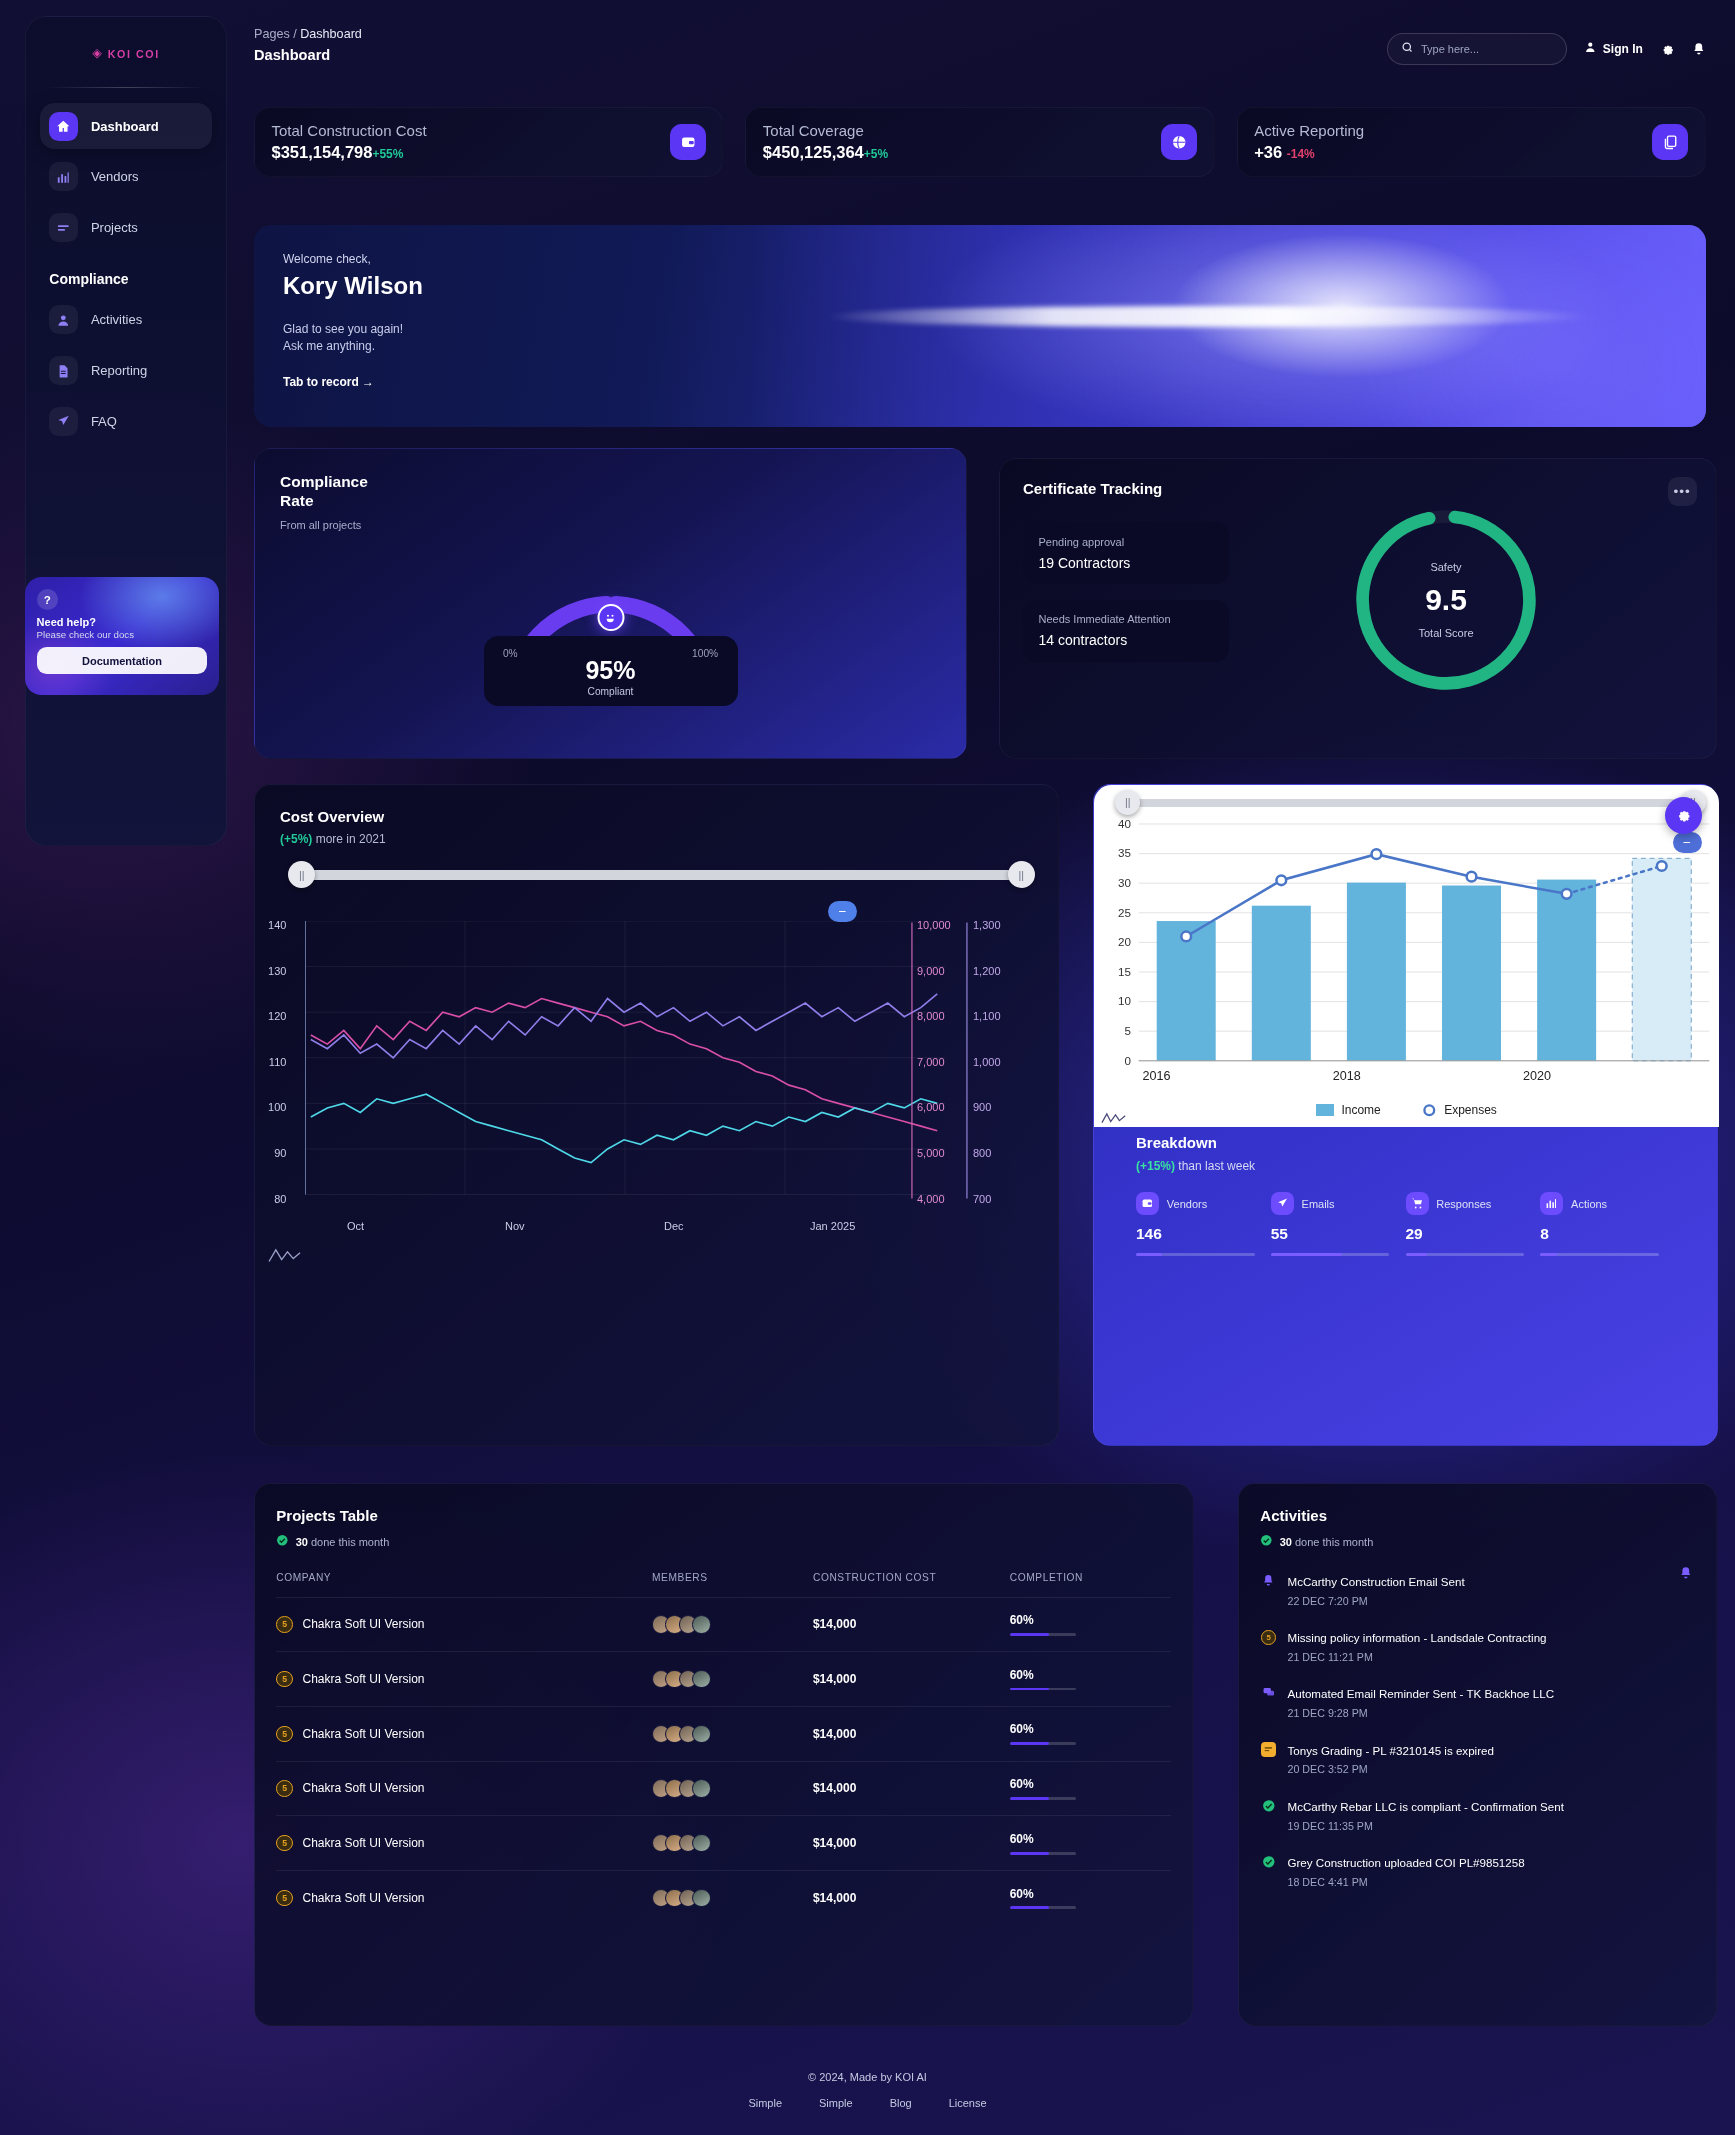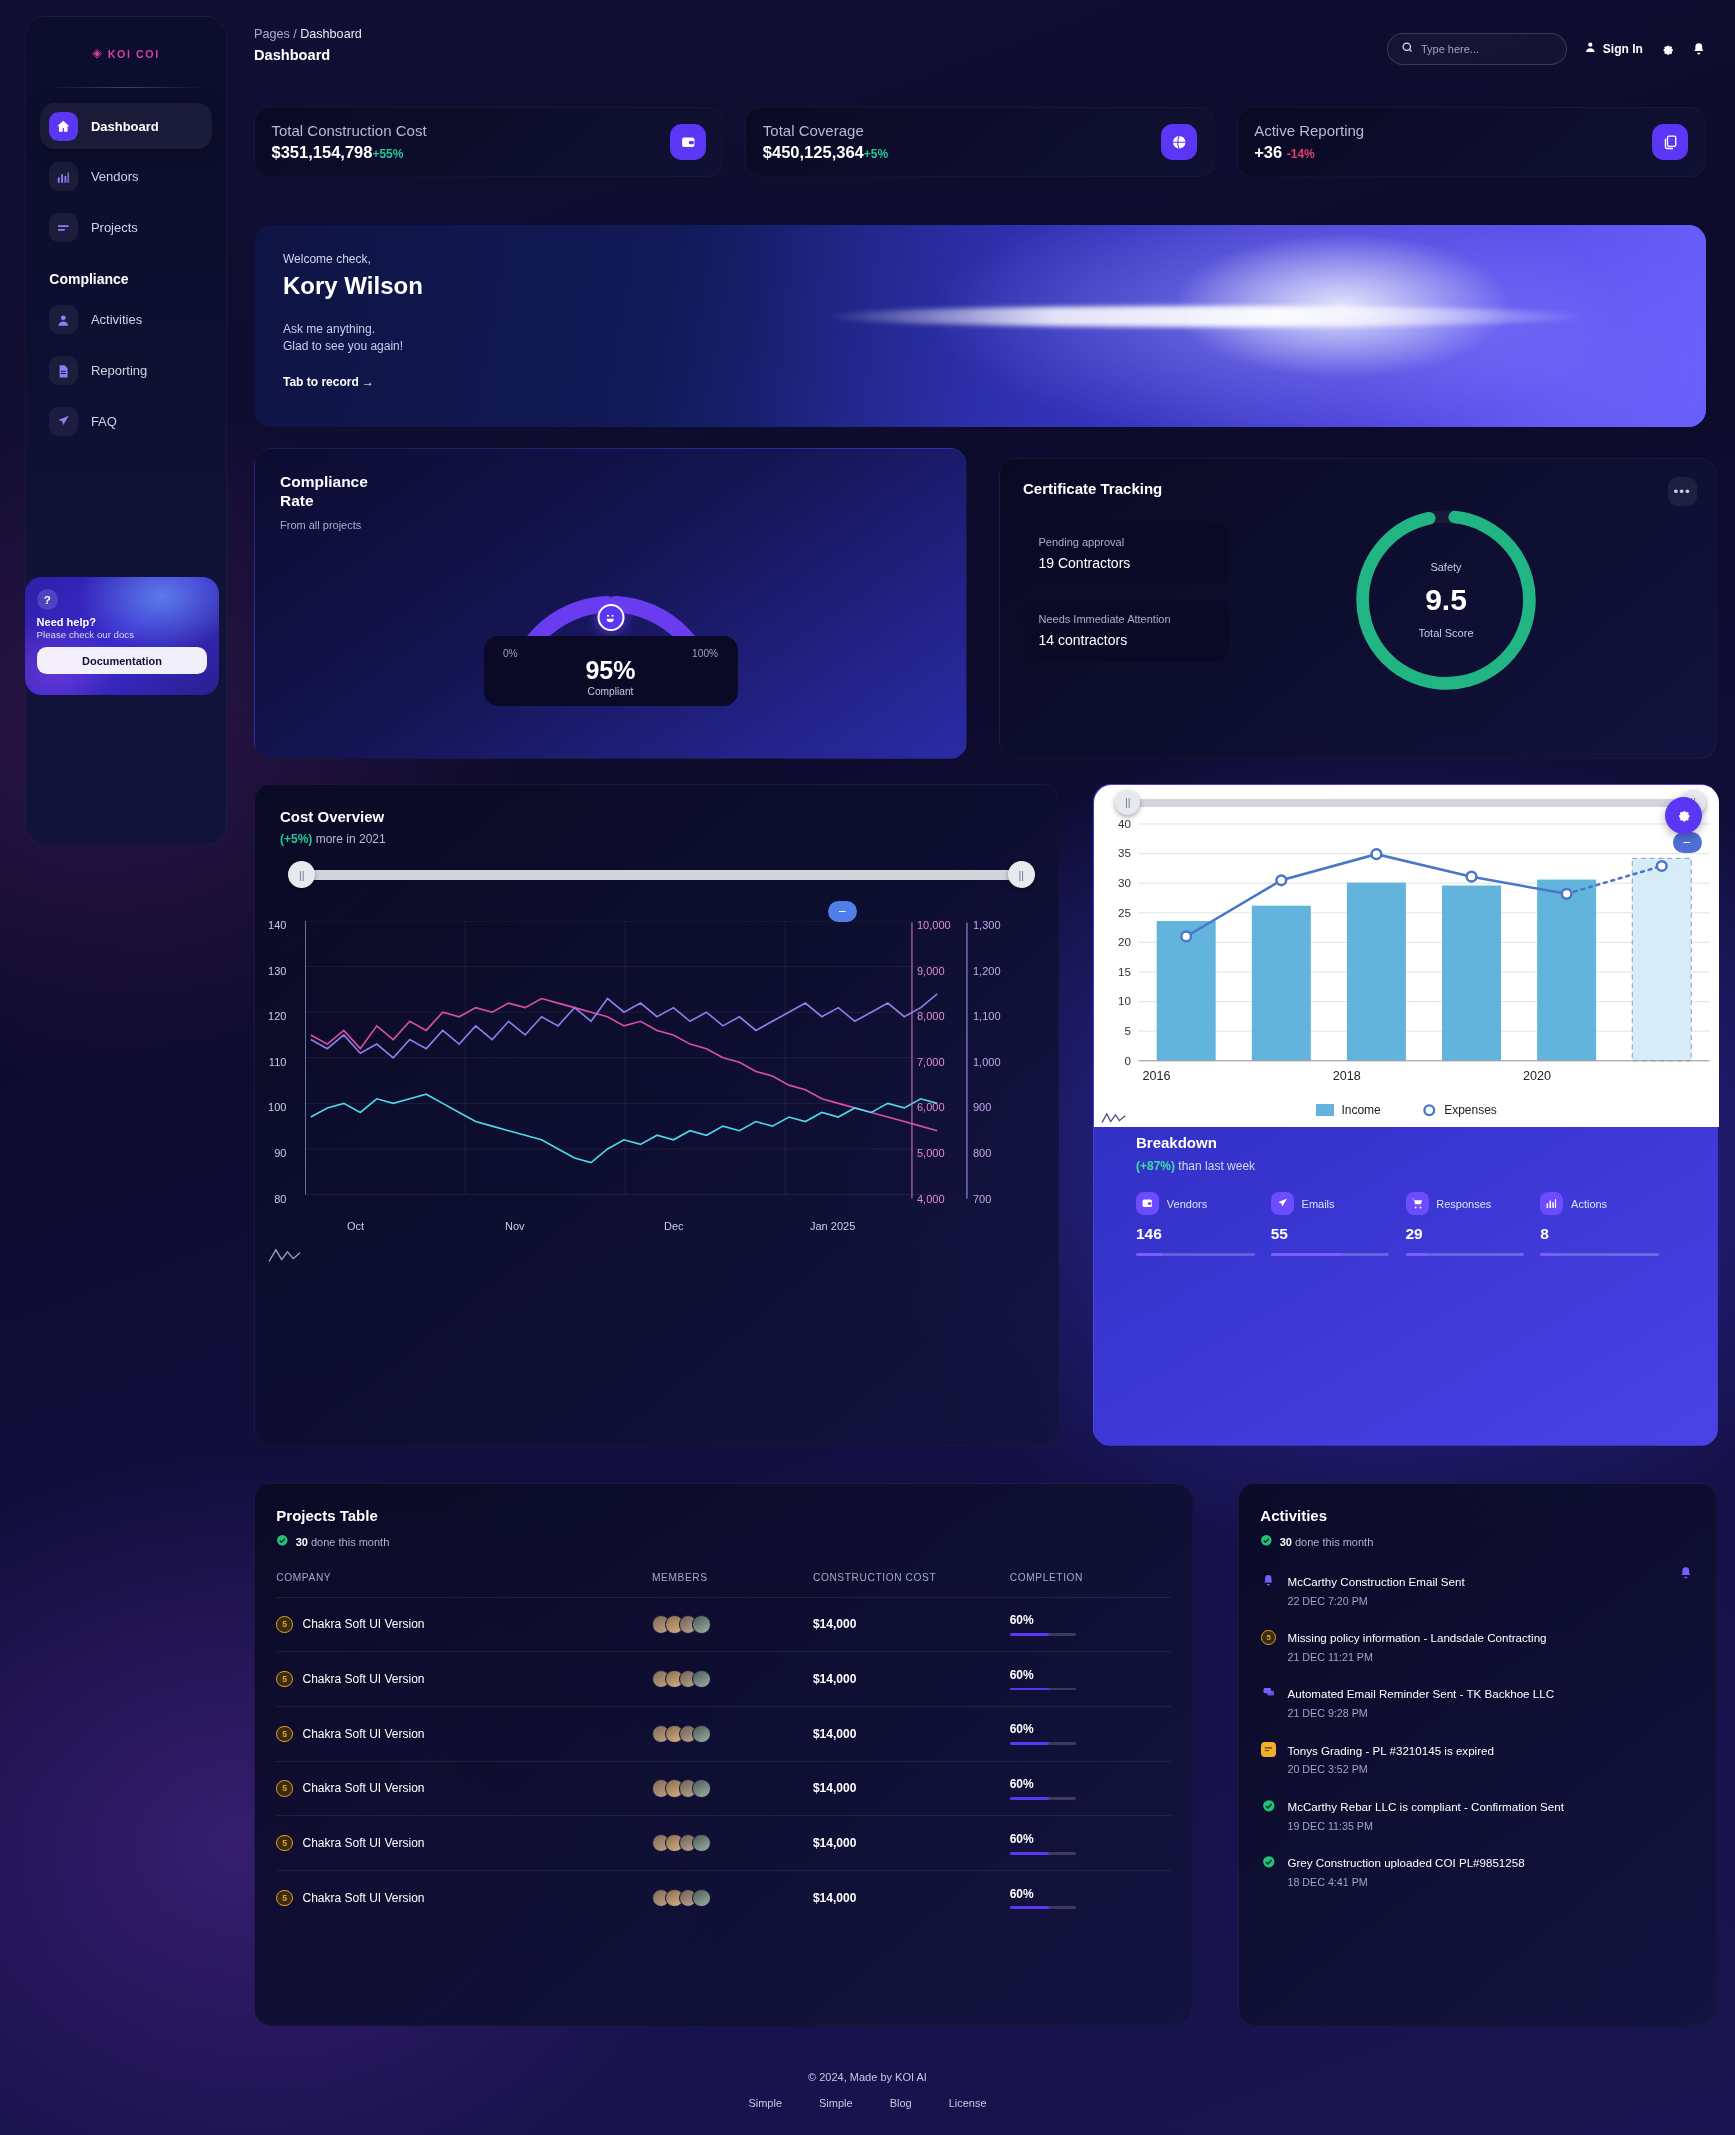--- a/index.html
+++ b/index.html
@@ -478,8 +478,8 @@
     <div class="wb-hi">Welcome check,</div>
     <div class="wb-name">Kory Wilson</div>
     <div class="wb-line">
+      <div>Glad to see you again!</div>
       <div>Ask me anything.</div>
-      <div>Glad to see you again!</div>
     </div>
     <div class="wb-cta">Tab to record  →</div>
   </div>

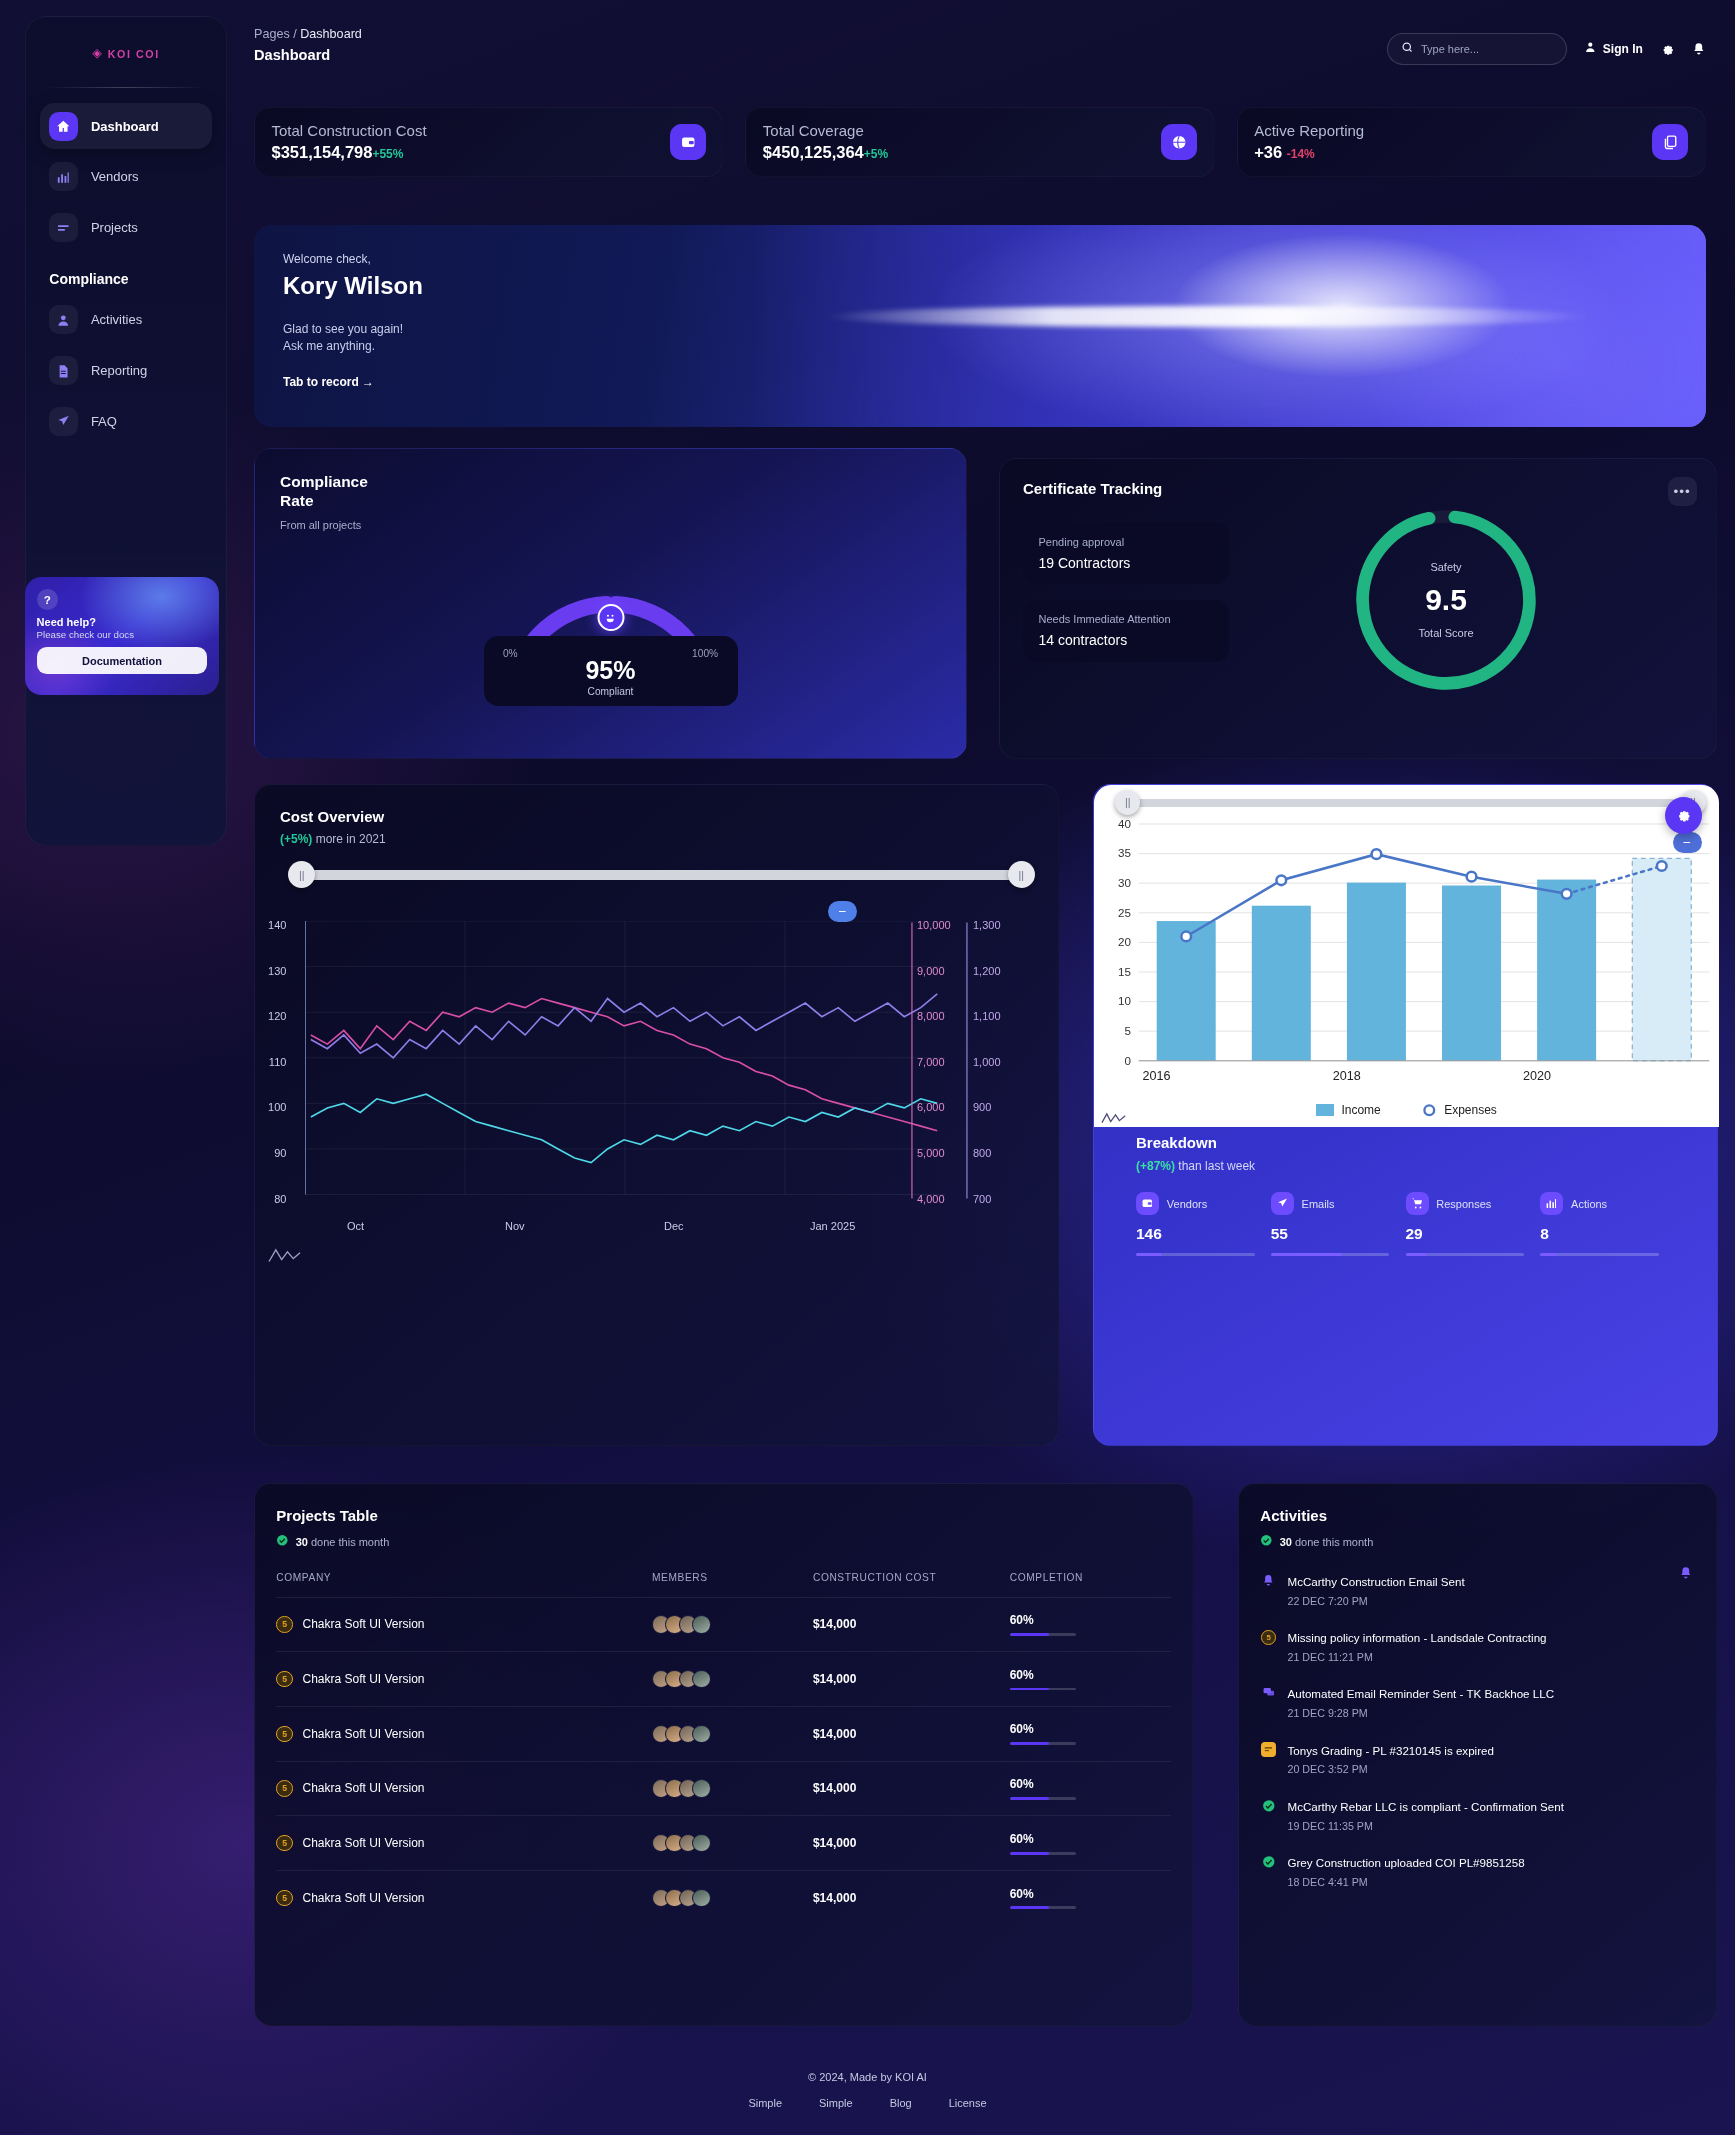--- a/index.html
+++ b/index.html
@@ -699,7 +699,7 @@
   <div class="breakdown">
     <div class="bd-title">Breakdown</div>
     <div class="bd-sub">
-      <span class="pos">(+87%)</span><span class="rest"> than last week</span>
+      <span class="pos">(+15%)</span><span class="rest"> than last week</span>
     </div>
     <div class="bd-row" id="breakdown-row">
       <div class="bd-col">

